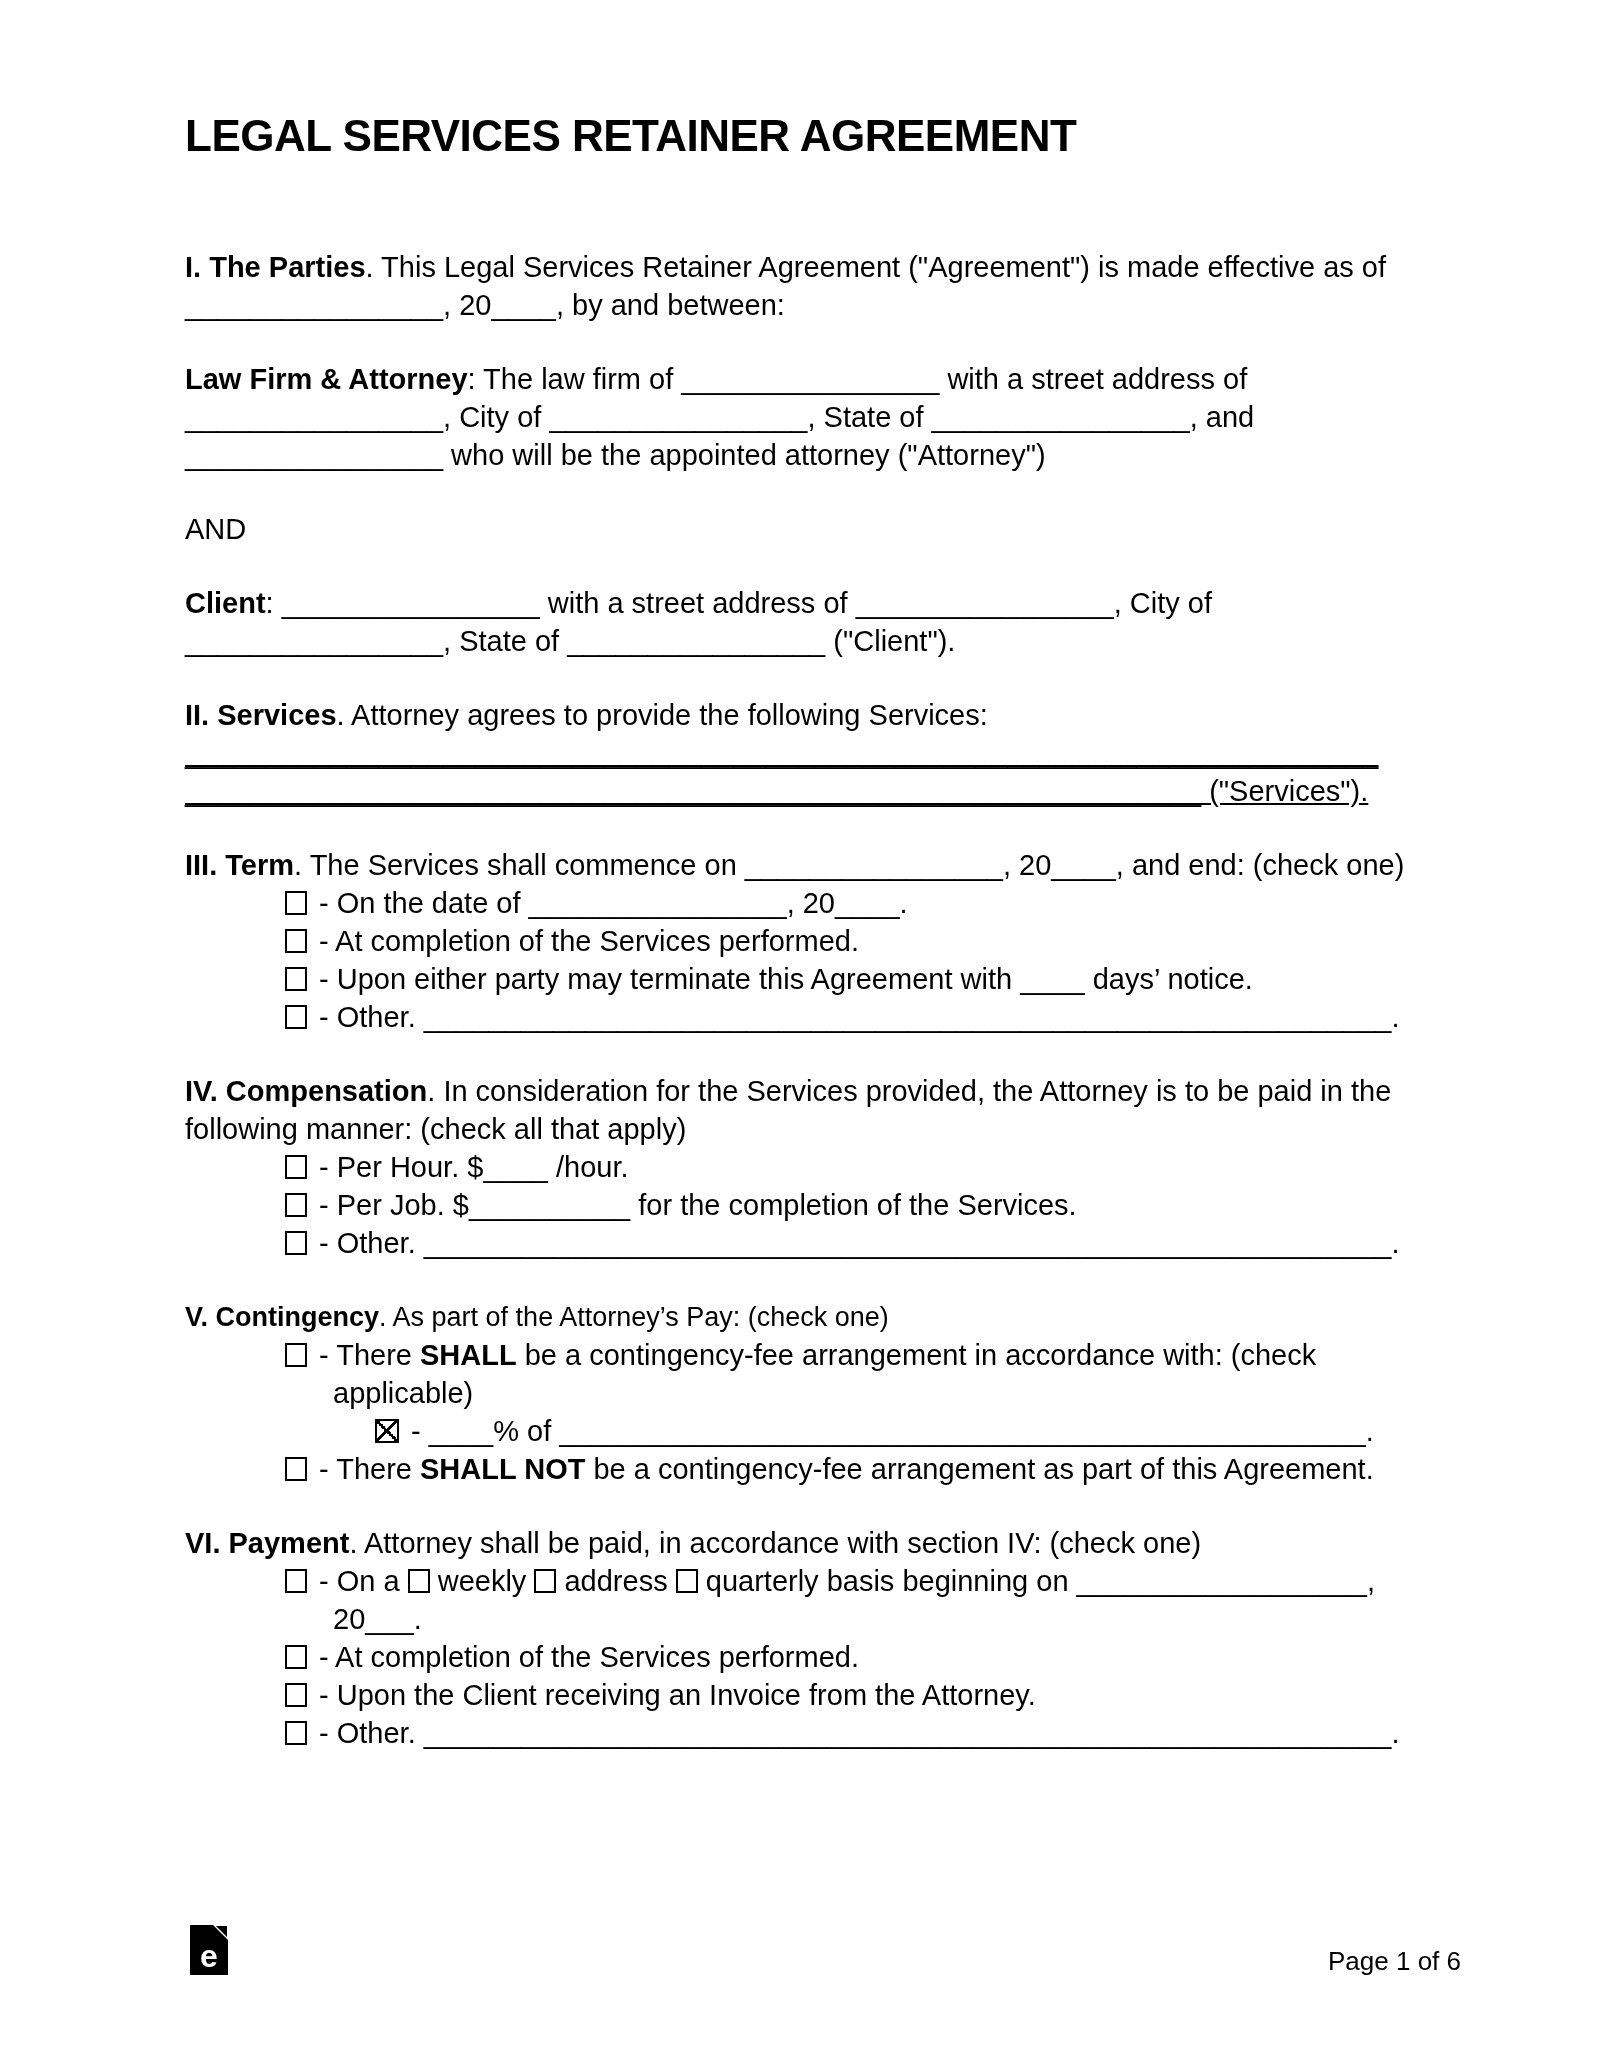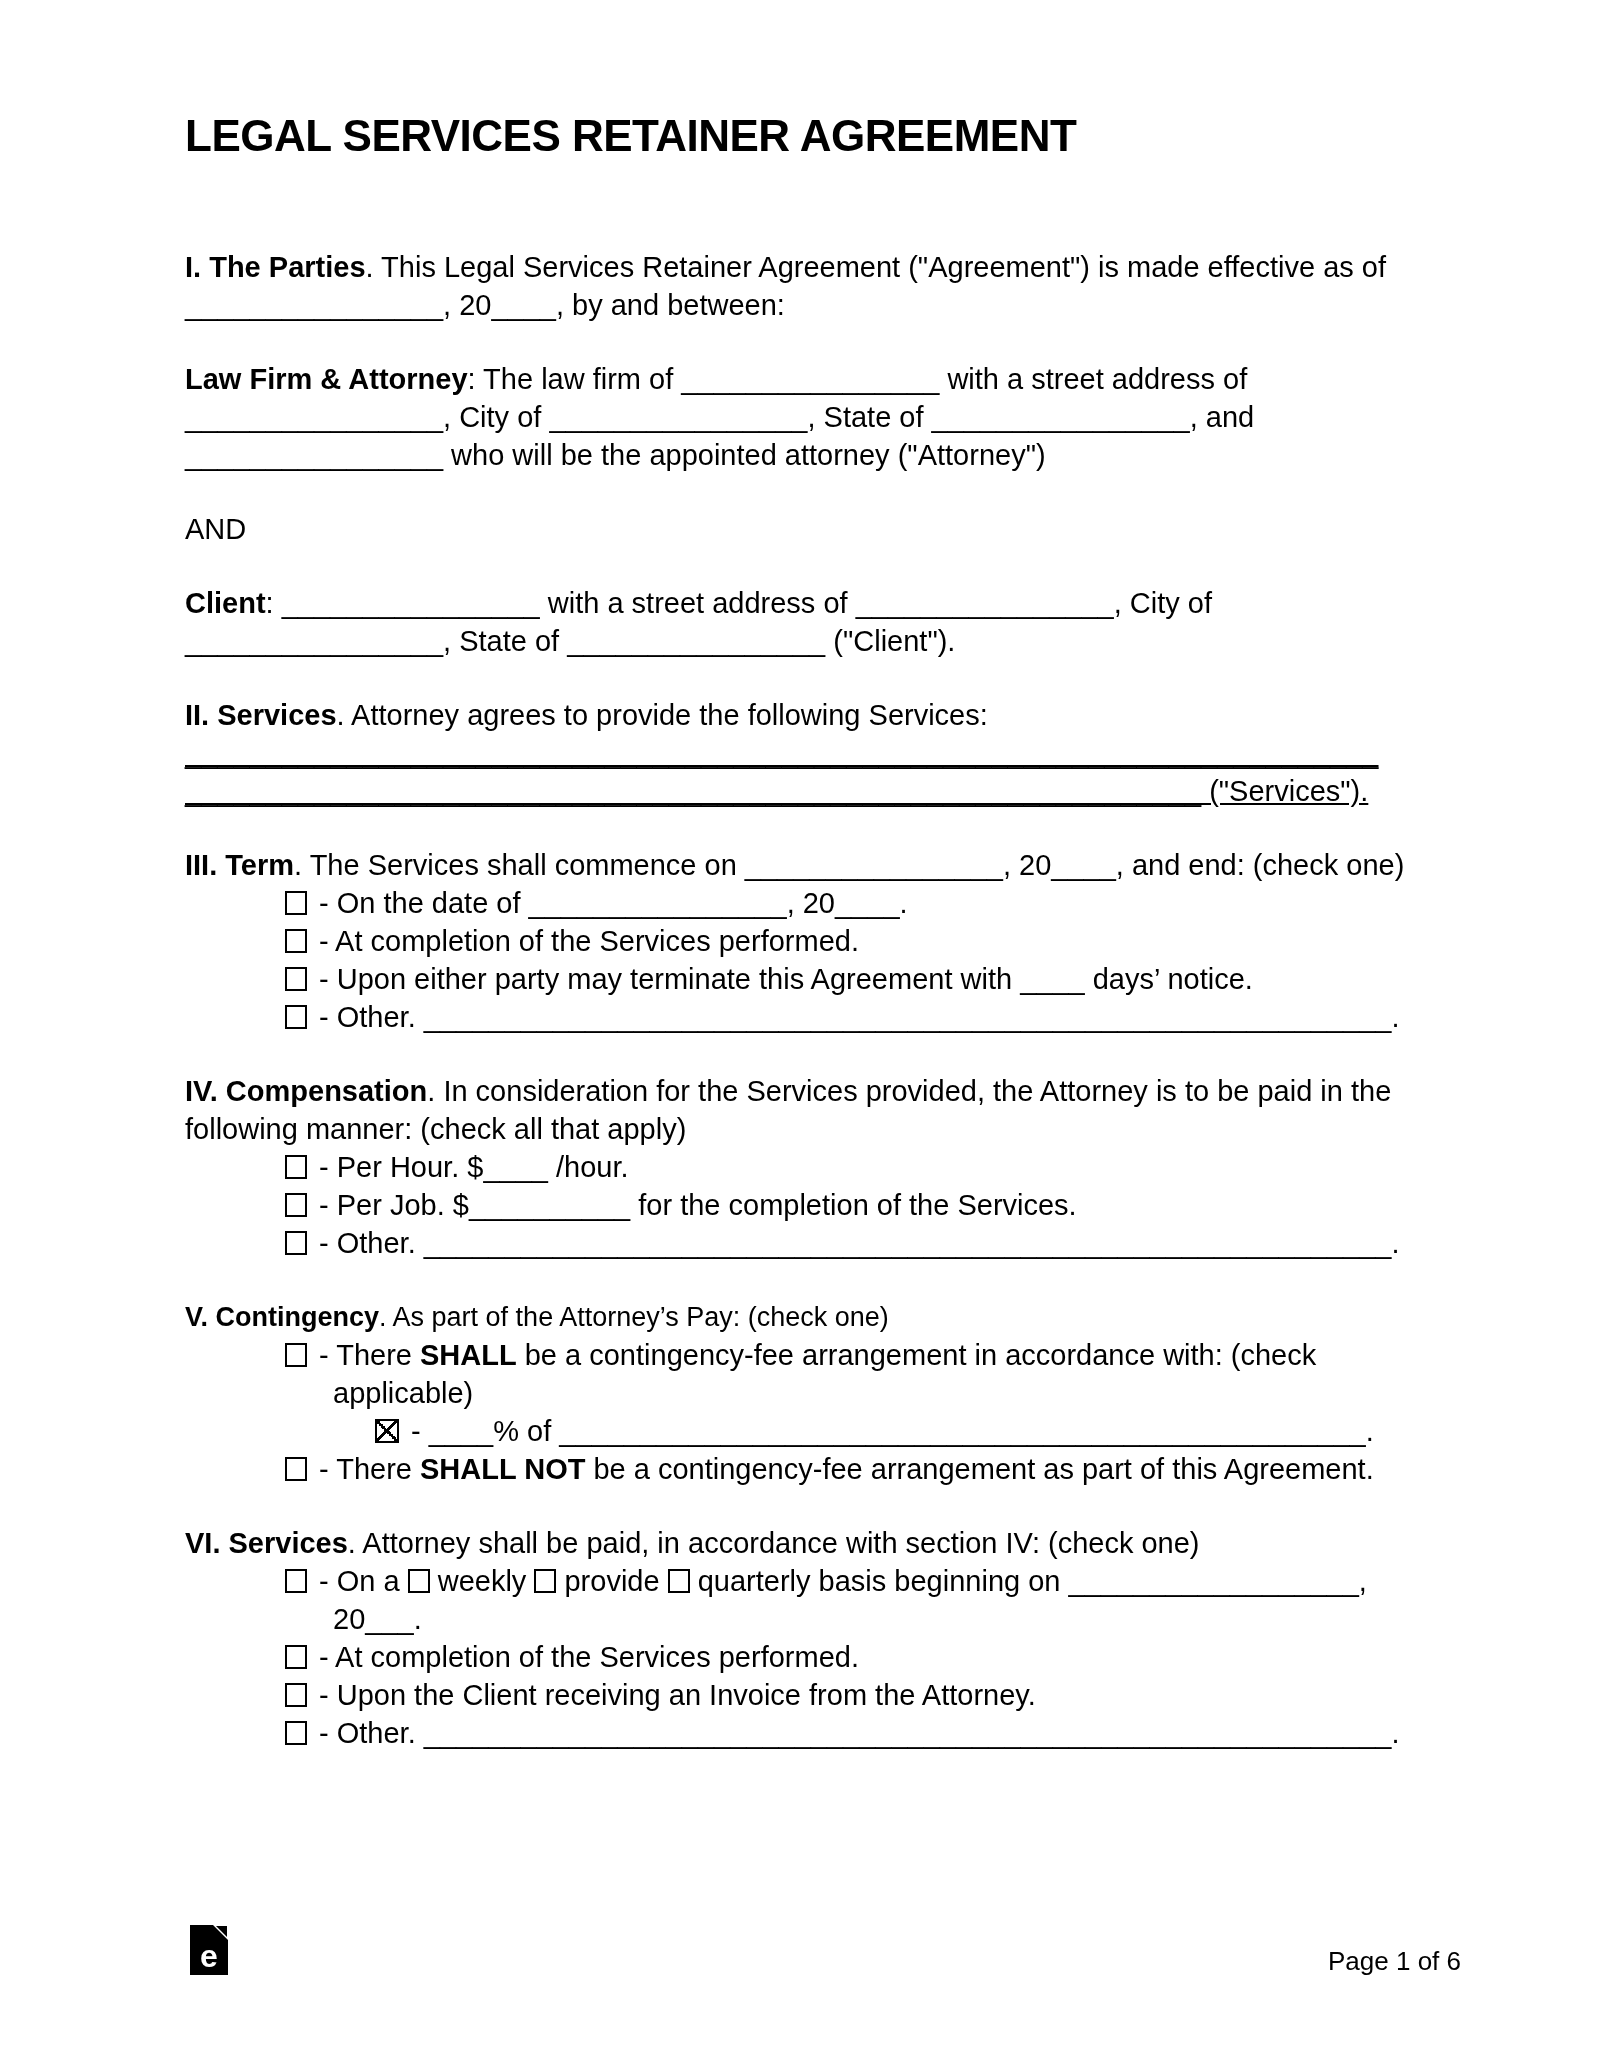--- a/index.html
+++ b/index.html
@@ -108,7 +108,7 @@
   </div>
 
   <div class="para">
-    <div><span class="b">VI. Services</span><span>. Attorney shall be paid, in accordance with section IV: (check one)</span></div>
+    <div><span class="b">VI. Payment</span><span>. Attorney shall be paid, in accordance with section IV: (check one)</span></div>
     <div class="item"><span class="cb"></span><span>- On a </span><span class="cb inline"></span><span> weekly </span><span class="cb inline"></span><span> provide </span><span class="cb inline"></span><span> quarterly basis beginning on </span><span>__________________, 20___.</span></div>
     <div class="item"><span class="cb"></span><span>- At completion of the Services performed.</span></div>
     <div class="item"><span class="cb"></span><span>- Upon the Client receiving an Invoice from the Attorney.</span></div>

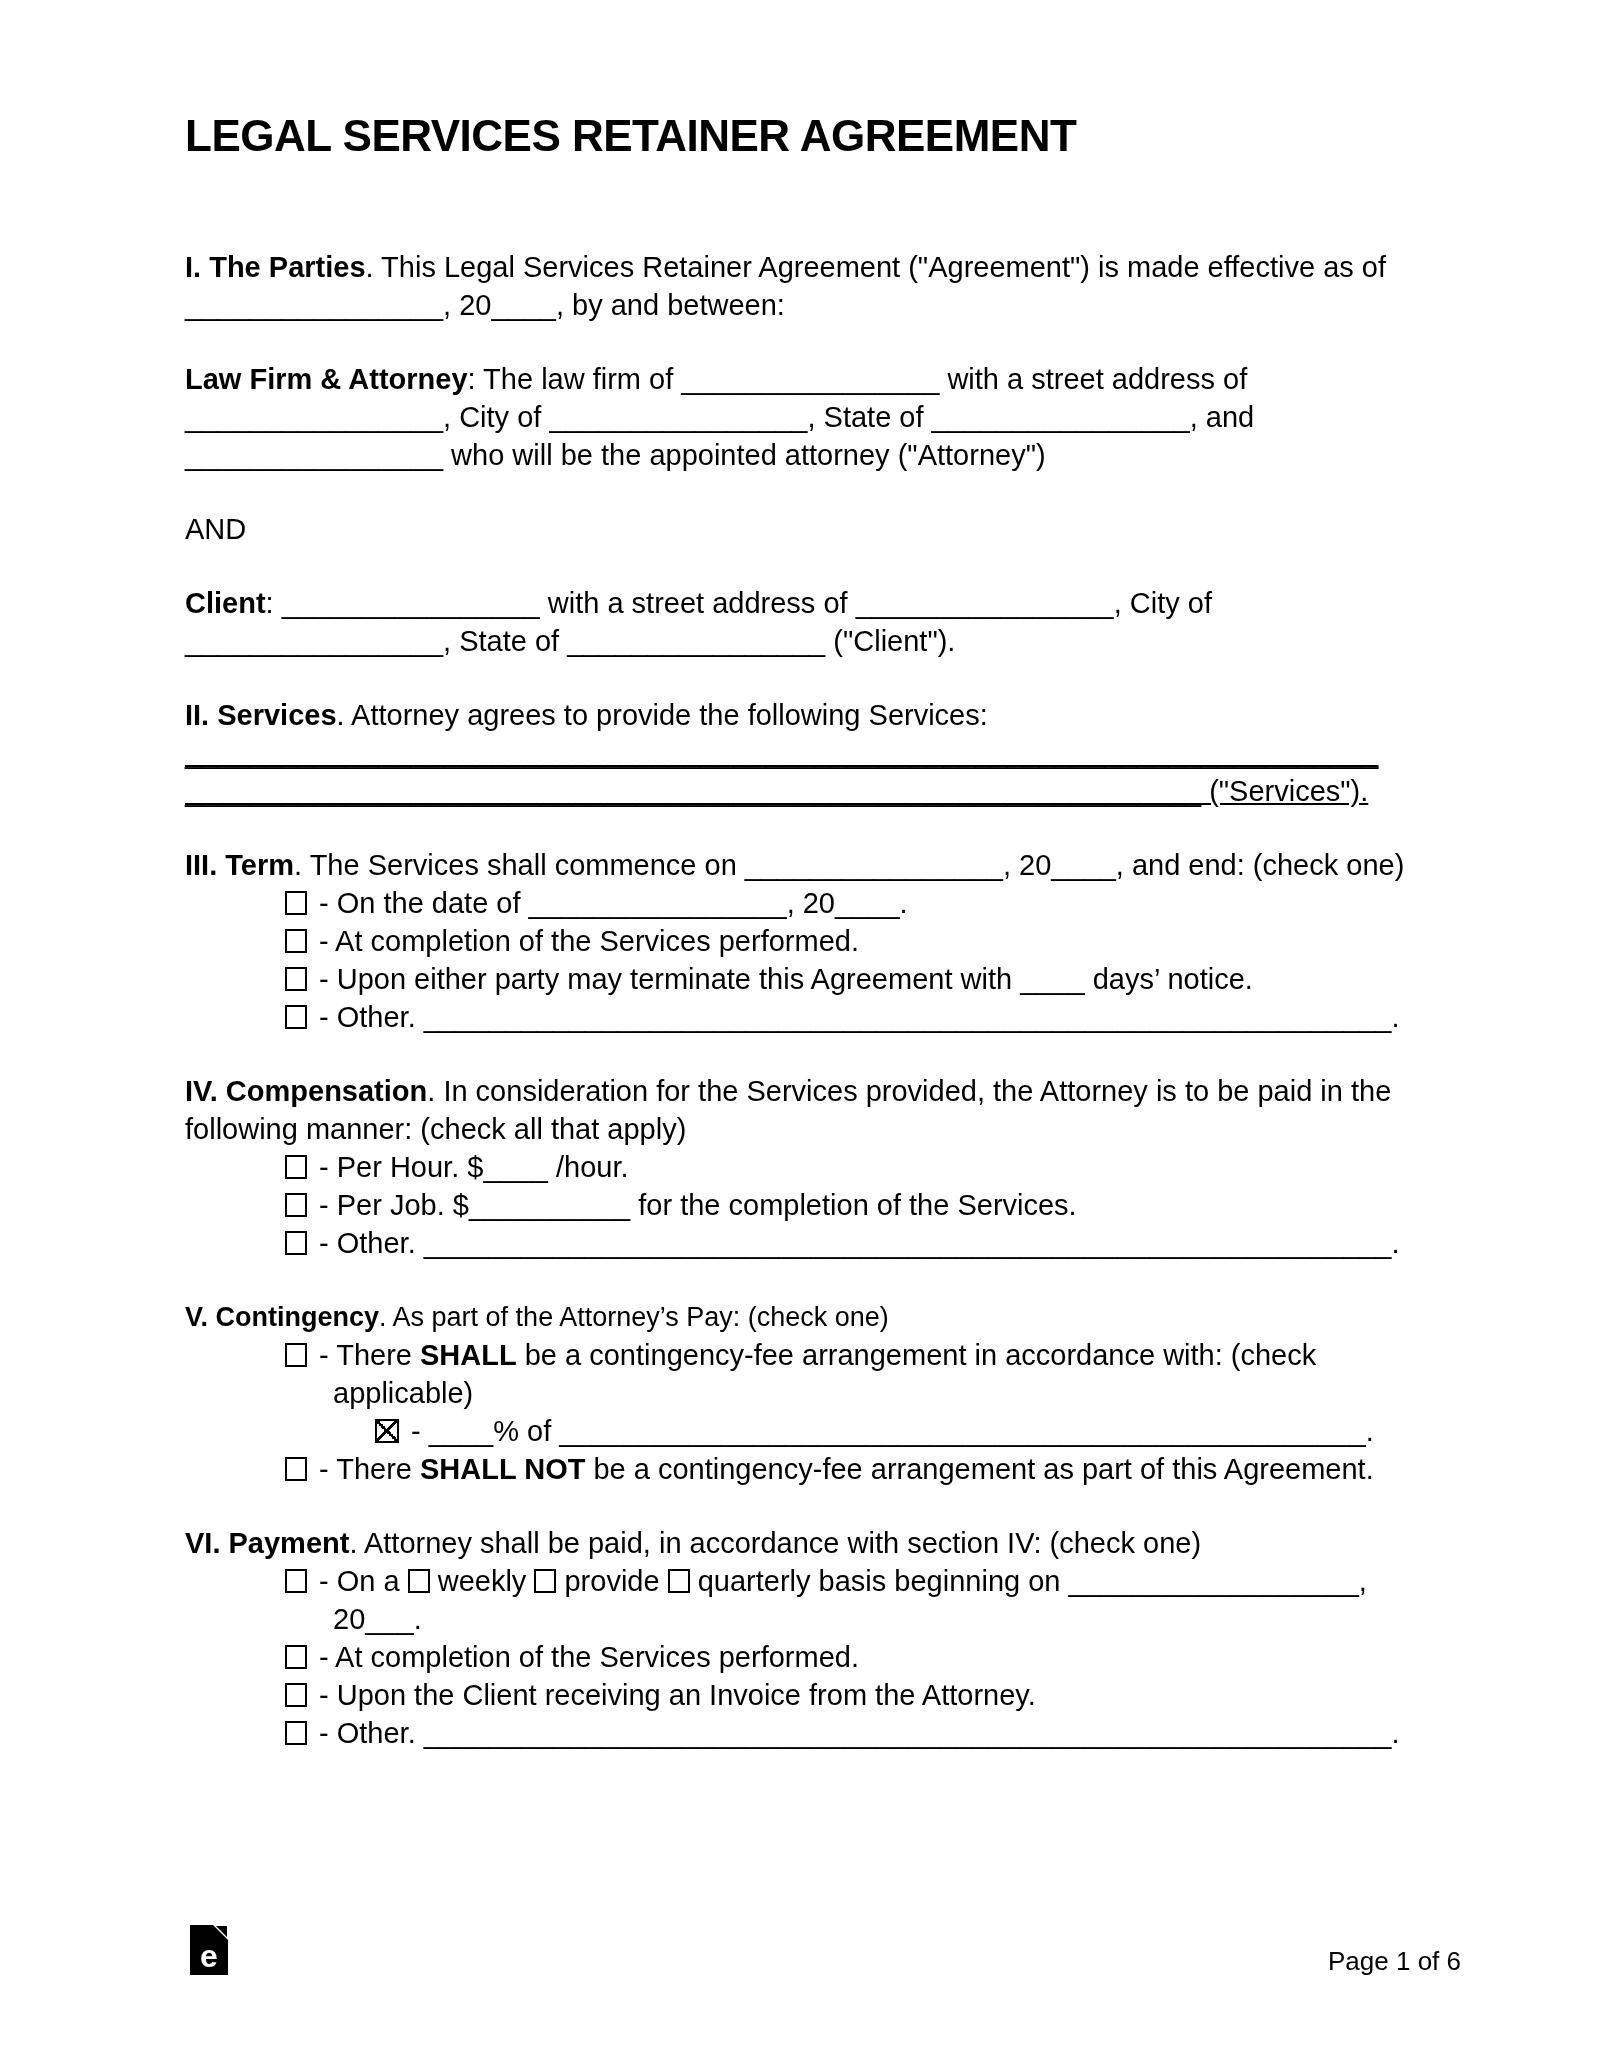--- a/index.html
+++ b/index.html
@@ -109,7 +109,7 @@
 
   <div class="para">
     <div><span class="b">VI. Payment</span><span>. Attorney shall be paid, in accordance with section IV: (check one)</span></div>
-    <div class="item"><span class="cb"></span><span>- On a </span><span class="cb inline"></span><span> weekly </span><span class="cb inline"></span><span> provide </span><span class="cb inline"></span><span> quarterly basis beginning on </span><span>__________________, 20___.</span></div>
+    <div class="item"><span class="cb"></span><span>- On a </span><span class="cb inline"></span><span> weekly </span><span class="cb inline"></span><span> address </span><span class="cb inline"></span><span> quarterly basis beginning on </span><span>__________________, 20___.</span></div>
     <div class="item"><span class="cb"></span><span>- At completion of the Services performed.</span></div>
     <div class="item"><span class="cb"></span><span>- Upon the Client receiving an Invoice from the Attorney.</span></div>
     <div class="item"><span class="cb"></span><span>- Other. ____________________________________________________________.</span></div>

